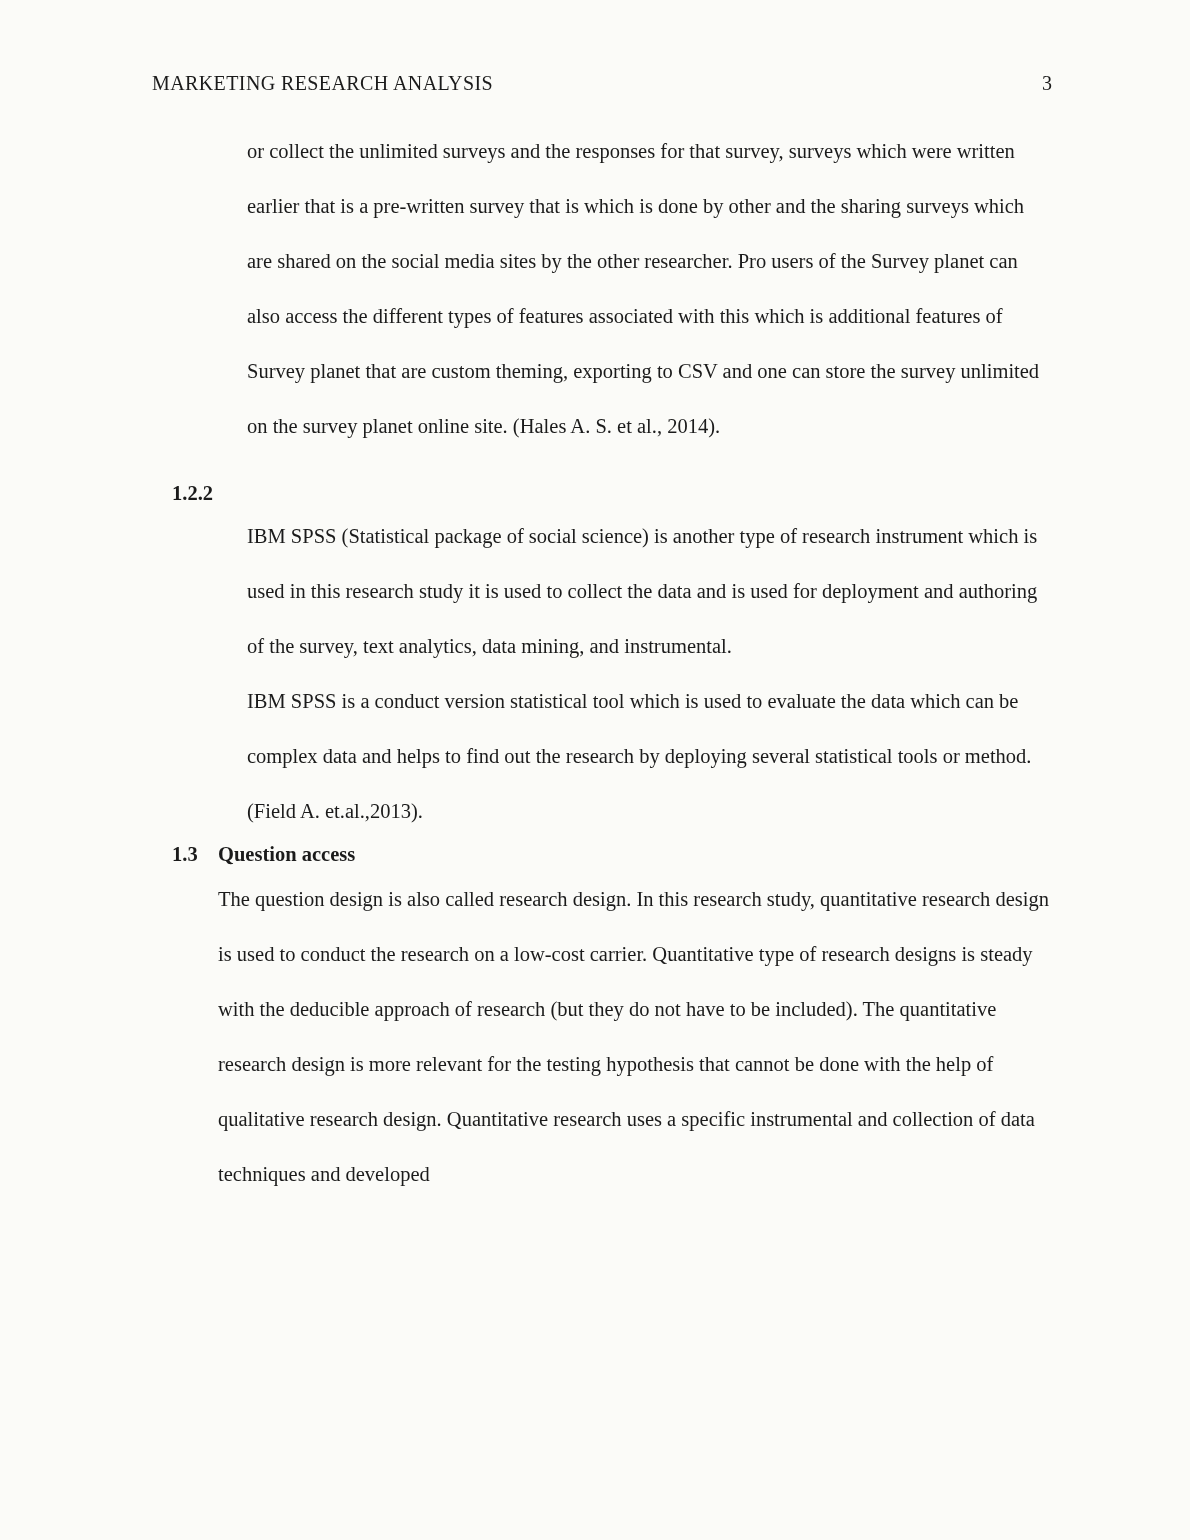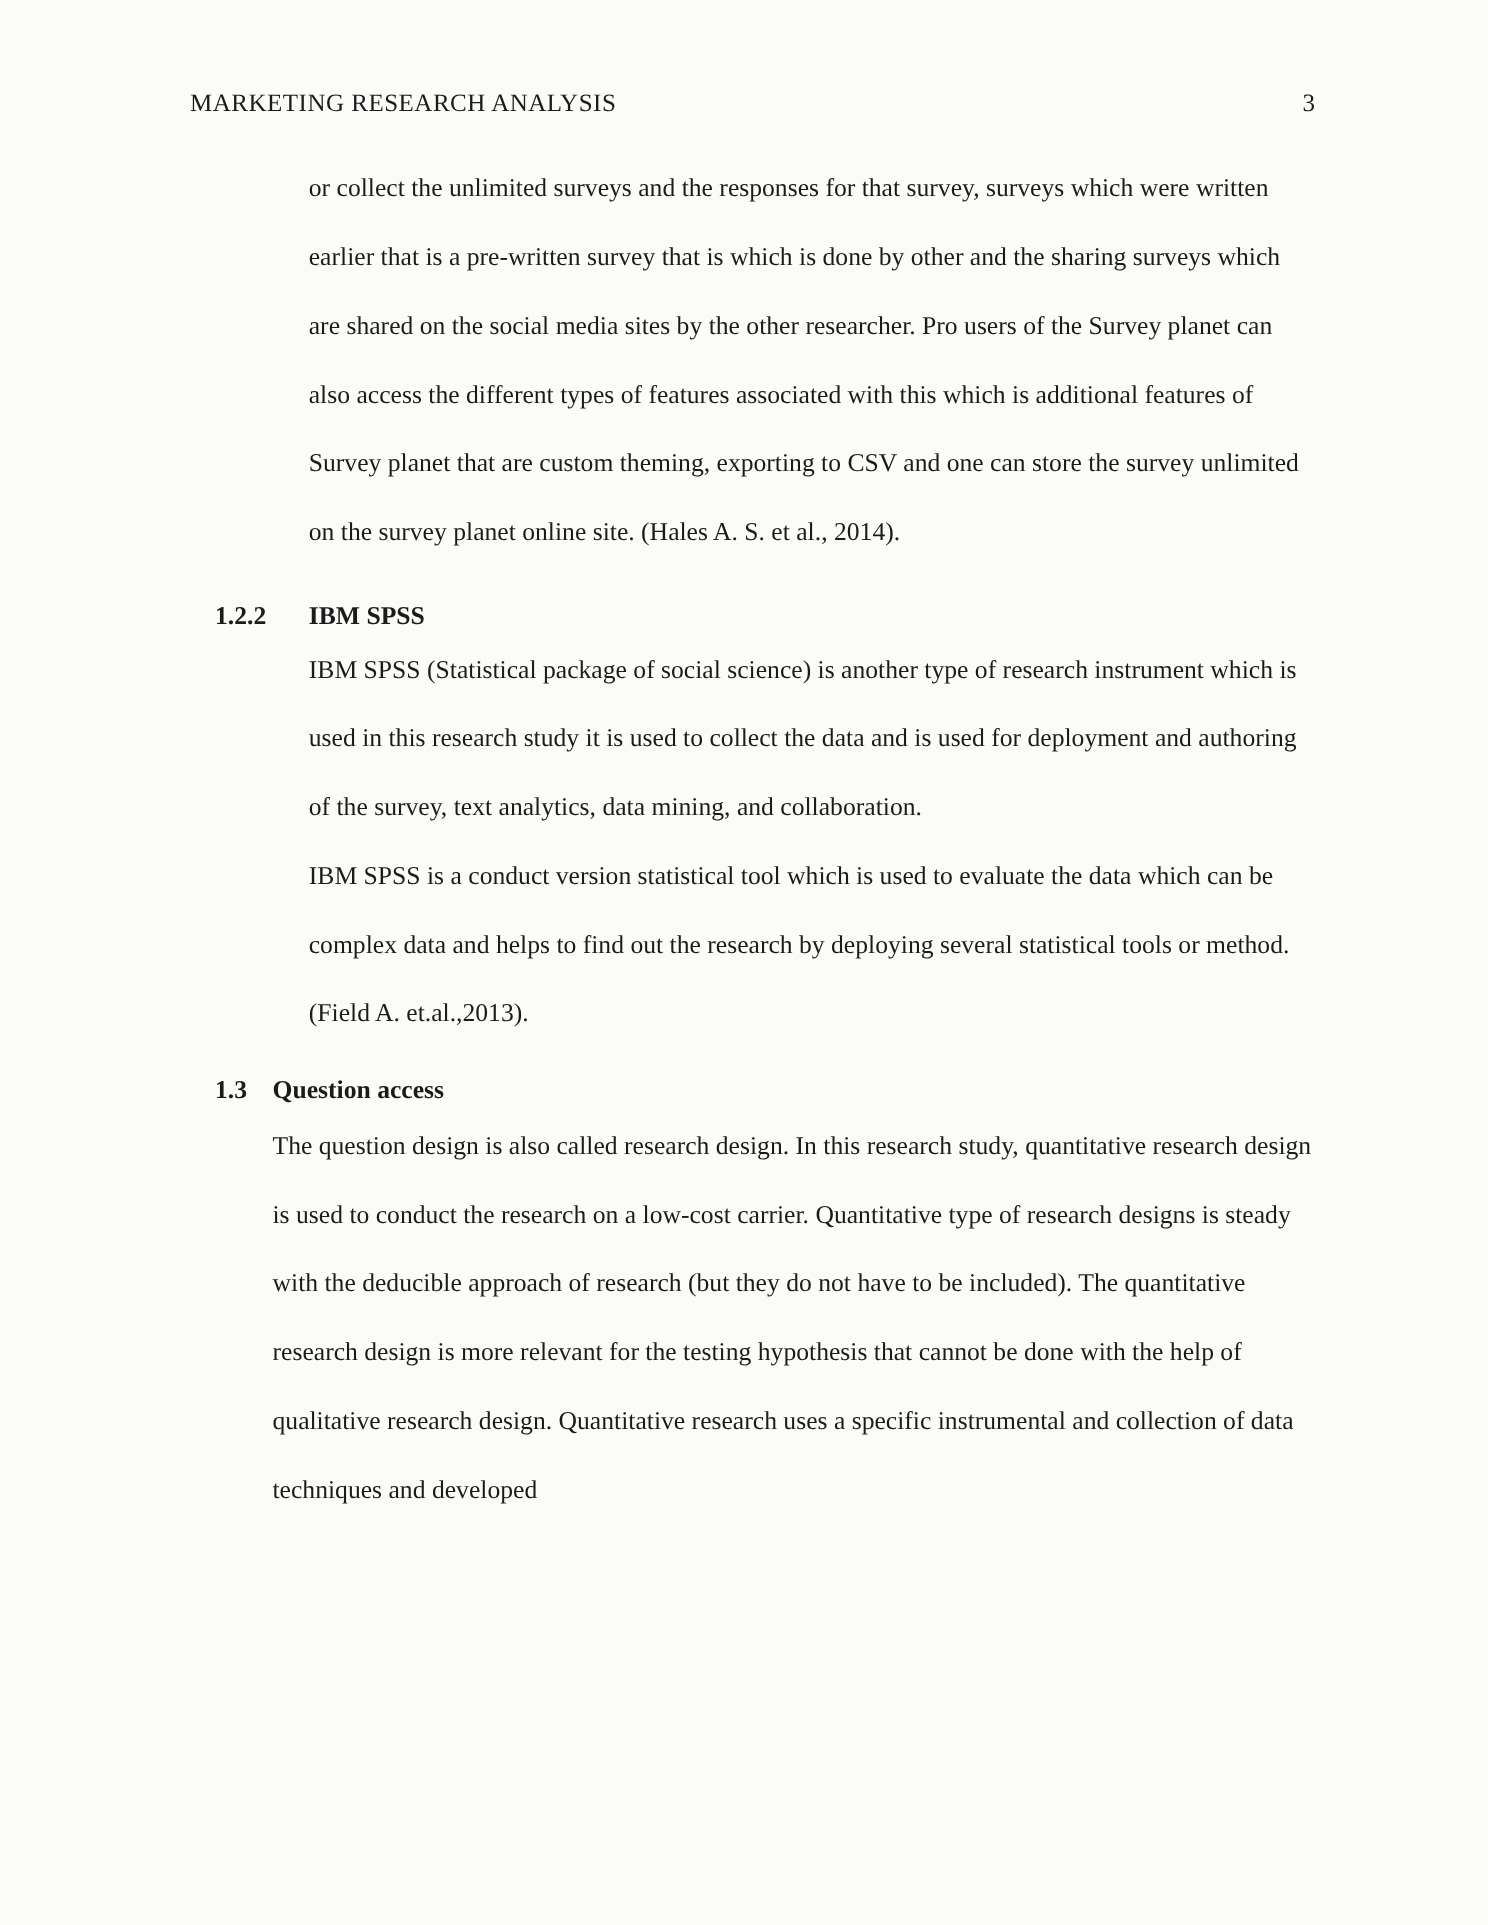--- a/index.html
+++ b/index.html
@@ -79,7 +79,6 @@
 
     <h2 class="heading heading-sub">
       <span class="heading-number">1.2.2</span>
-      <span class="heading-title">IBM SPSS</span>
     </h2>
 
     <p class="para indent-deep">IBM SPSS (Statistical package of social science) is another type of research instrument which is used in this research study it is used to collect the data and is used for deployment and authoring of the survey, text analytics, data mining, and collaboration.</p>

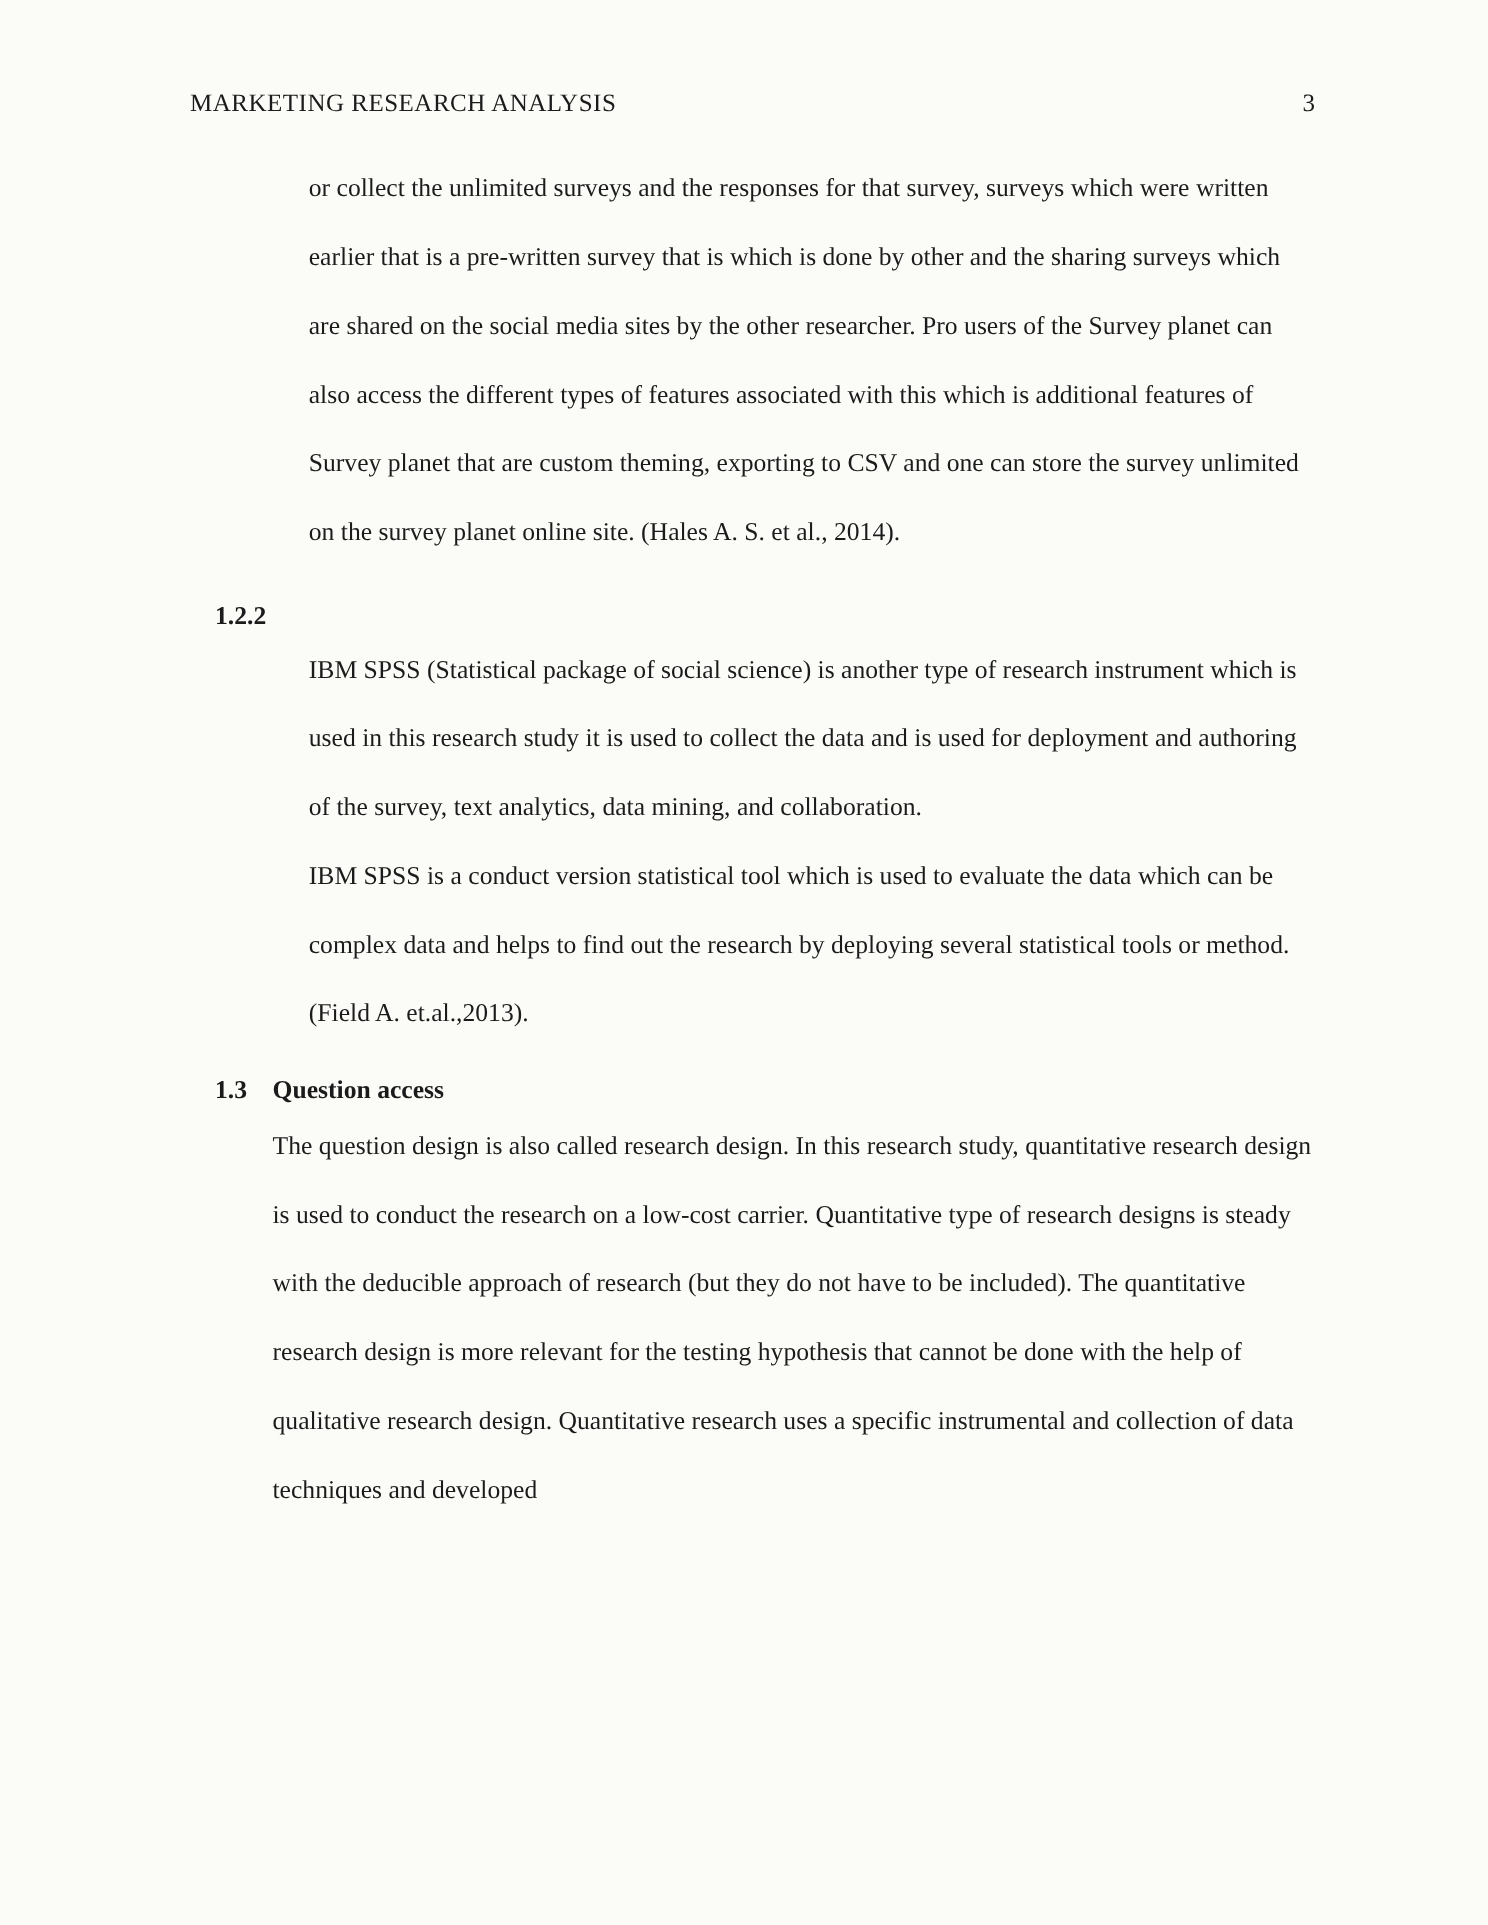--- a/index.html
+++ b/index.html
@@ -81,7 +81,7 @@
       <span class="heading-number">1.2.2</span>
     </h2>
 
-    <p class="para indent-deep">IBM SPSS (Statistical package of social science) is another type of research instrument which is used in this research study it is used to collect the data and is used for deployment and authoring of the survey, text analytics, data mining, and collaboration.</p>
+    <p class="para indent-deep">IBM SPSS (Statistical package of social science) is another type of research instrument which is used in this research study it is used to collect the data and is used for deployment and authoring of the survey, text analytics, data mining, and instrumental.</p>
 
     <p class="para indent-deep">IBM SPSS is a conduct version statistical tool which is used to evaluate the data which can be complex data and helps to find out the research by deploying several statistical tools or method. (Field A. et.al.,2013).</p>
 

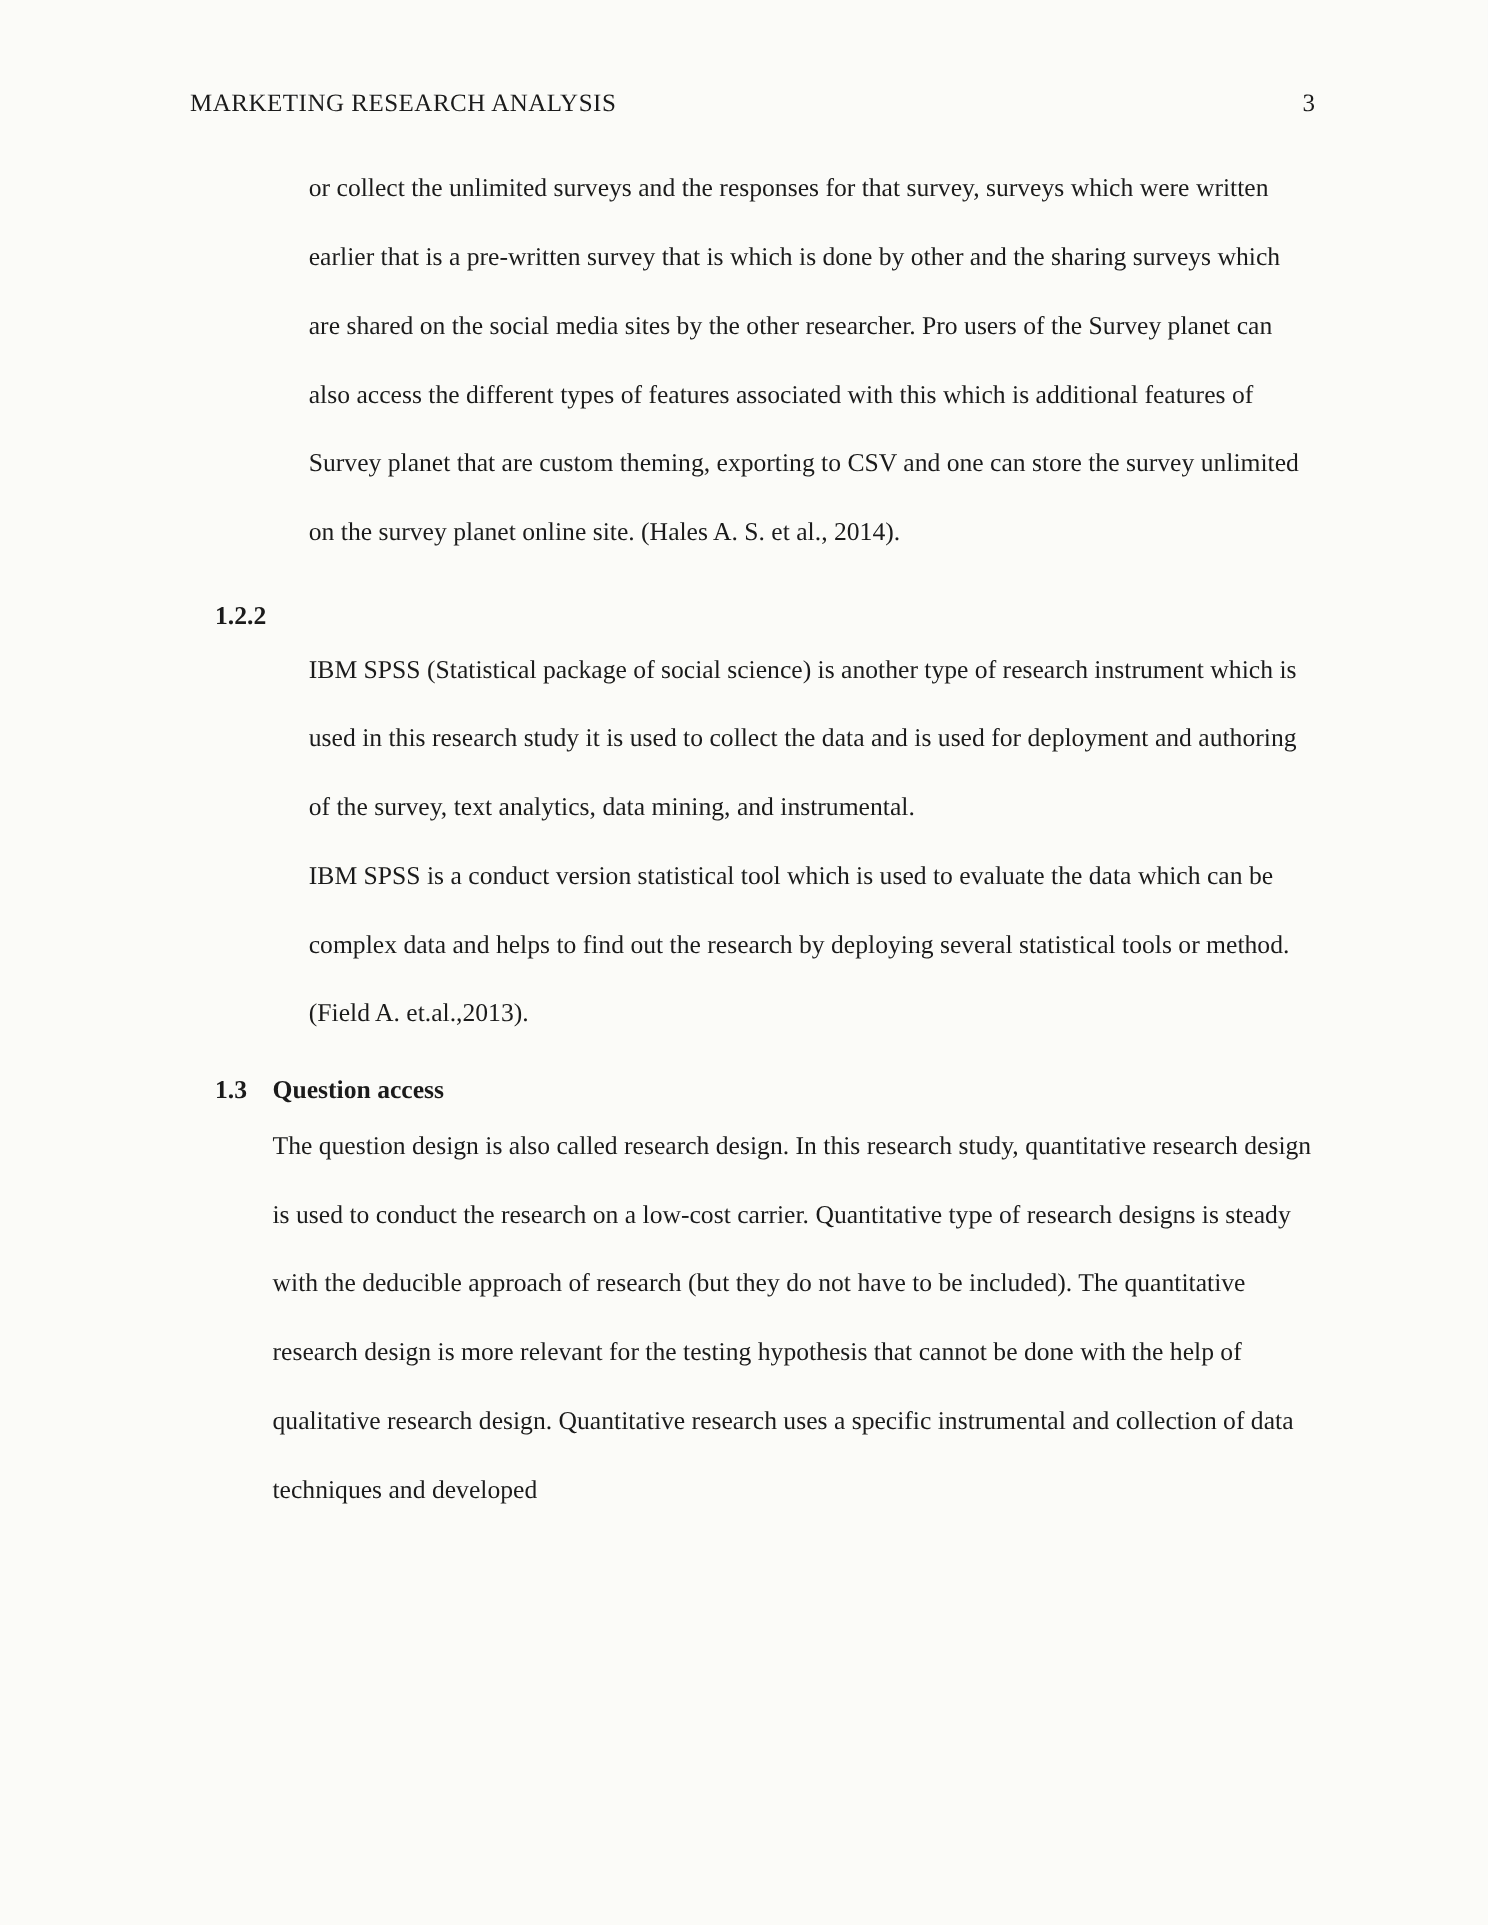--- a/index.html
+++ b/index.html
@@ -59,7 +59,7 @@
   }
   .heading-sub { margin-top: 24px; }
   .heading-sub .heading-number { margin-left: 20px; width: 75px; flex: 0 0 auto; }
-  .heading-main { margin-top: 18px; margin-bottom: 2px; }
+  .heading-main { margin-top: 0; margin-bottom: 2px; }
   .heading-main .heading-number { margin-left: 20px; width: 46px; flex: 0 0 auto; }
   .heading-title { flex: 1; }
 </style>

